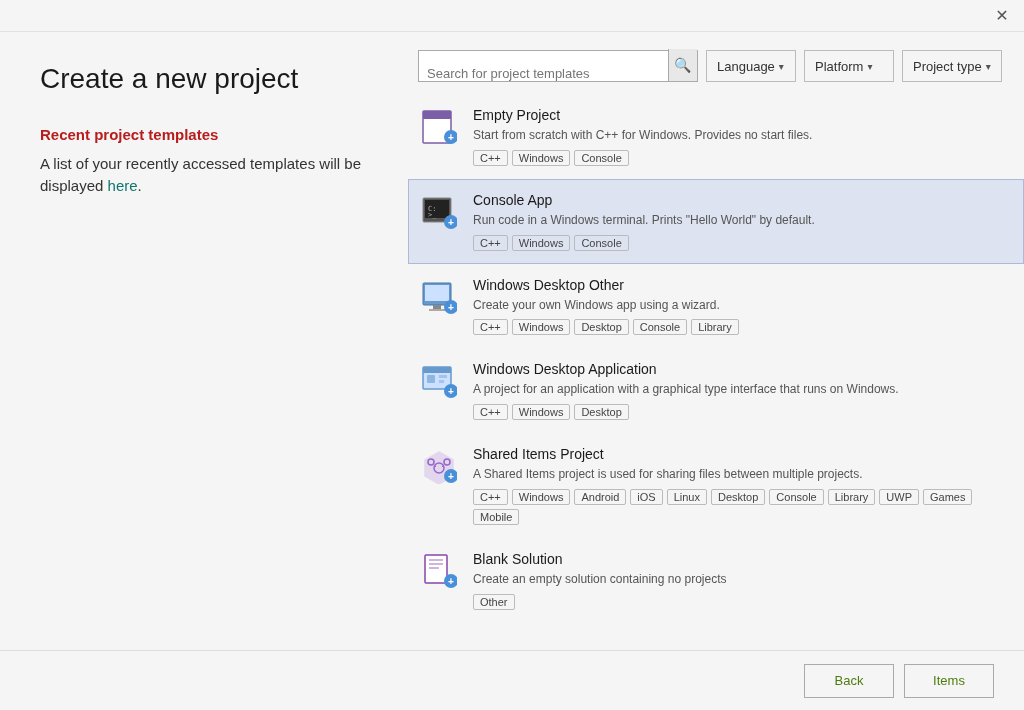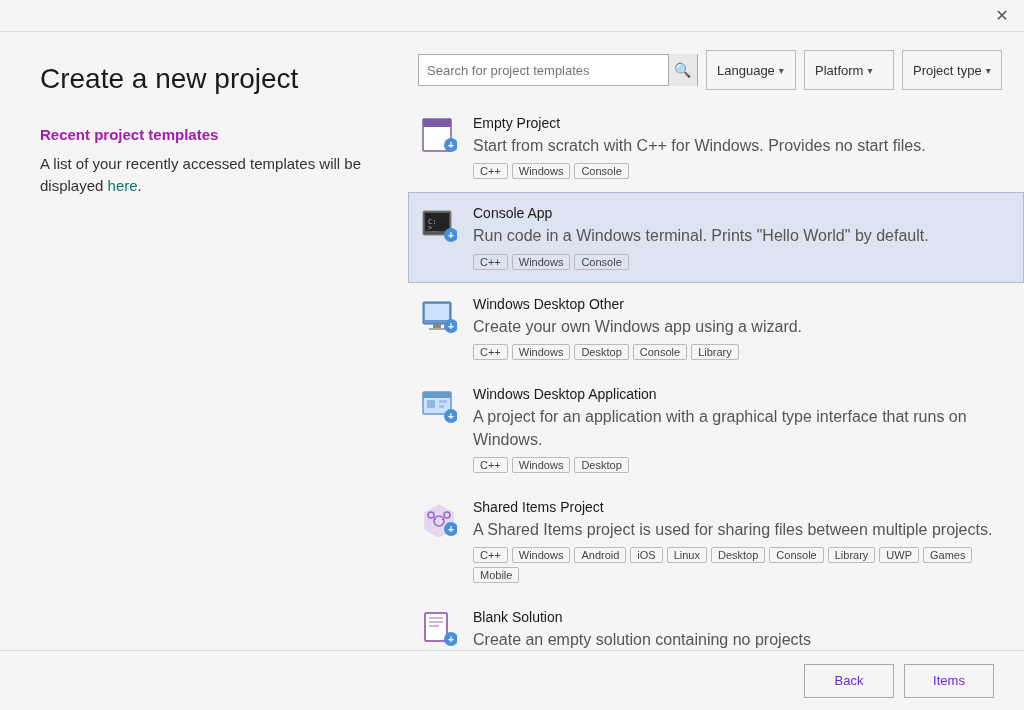--- a/index.html
+++ b/index.html
@@ -93,7 +93,7 @@
     }
     .search-box {
       display: flex;
-      align-items: center;
+      align-items: flex-end;
       border: 1px solid #aaa;
       background: white;
       height: 32px;

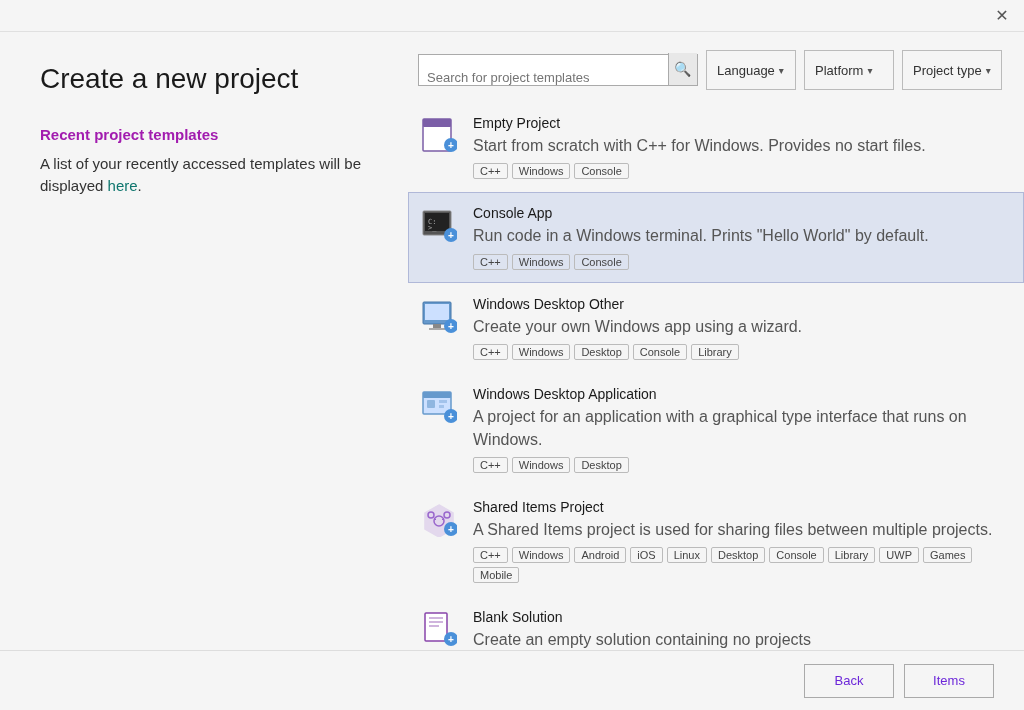--- a/index.html
+++ b/index.html
@@ -123,7 +123,7 @@
       font-size: 14px;
     }
     .dropdown-btn {
-      height: 40px;
+      height: 32px;
       padding: 0 10px;
       border: 1px solid #bbb;
       background: #f5f5f5;

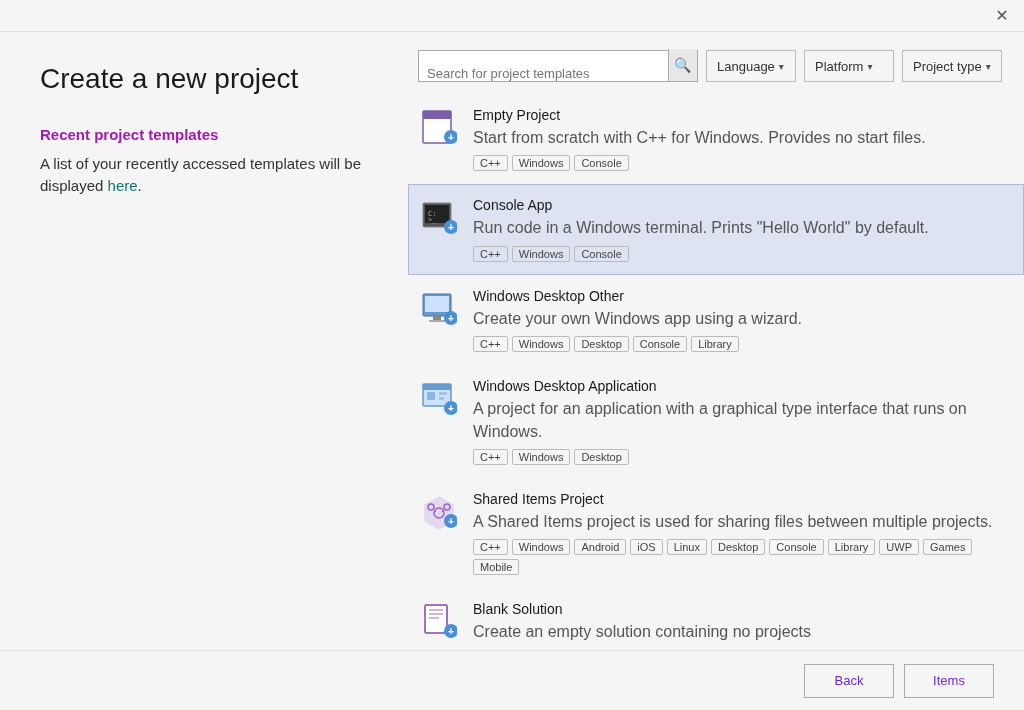--- a/index.html
+++ b/index.html
@@ -65,7 +65,7 @@
     .recent-title {
       font-size: 15px;
       font-weight: 600;
-      color: #a21caf;
+      color: #b91c1c;
       margin-bottom: 10px;
     }
     .recent-desc {

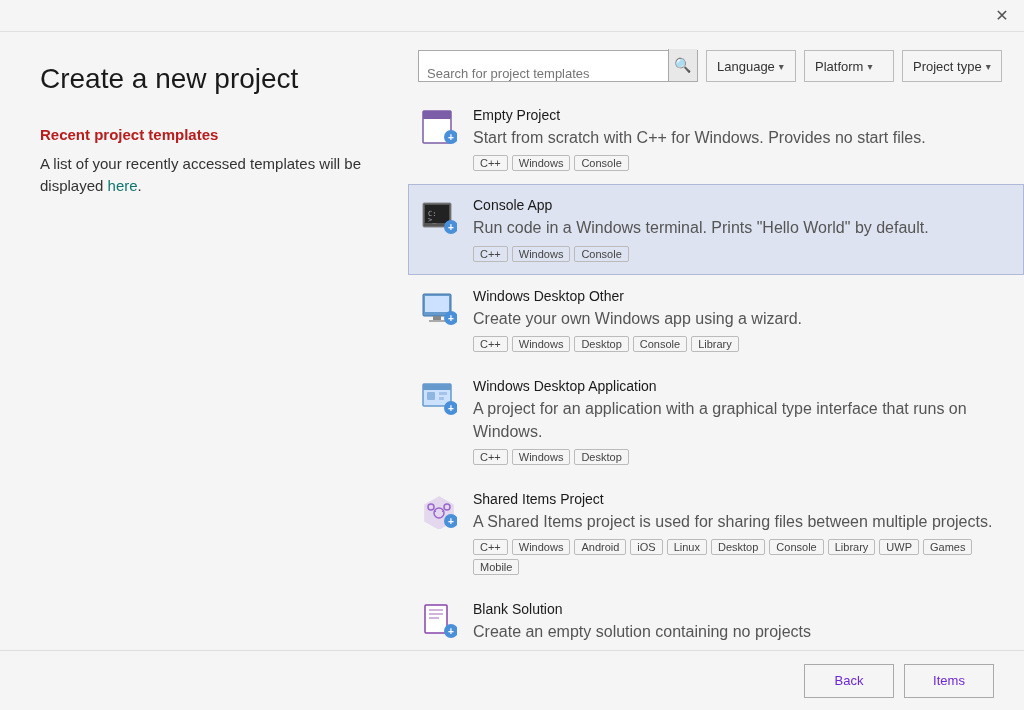--- a/index.html
+++ b/index.html
@@ -179,7 +179,7 @@
       margin-bottom: 4px;
     }
     .template-desc {
-      font-size: 16px;
+      font-size: 12px;
       color: #555;
       margin-bottom: 6px;
       line-height: 1.4;

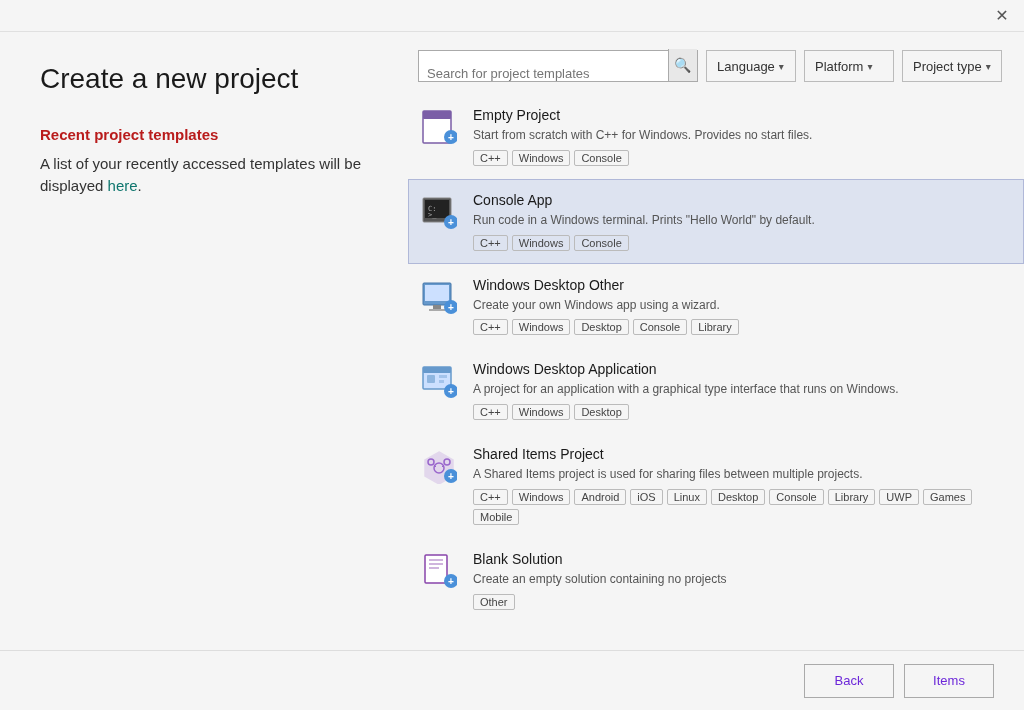--- a/index.html
+++ b/index.html
@@ -216,7 +216,7 @@
       cursor: pointer;
       border: 1px solid #aaa;
       background: #f5f5f5;
-      color: #6d28d9;
+      color: #4d7c0f;
     }
     .footer-btn.primary {
       background: #f5f5f5;

